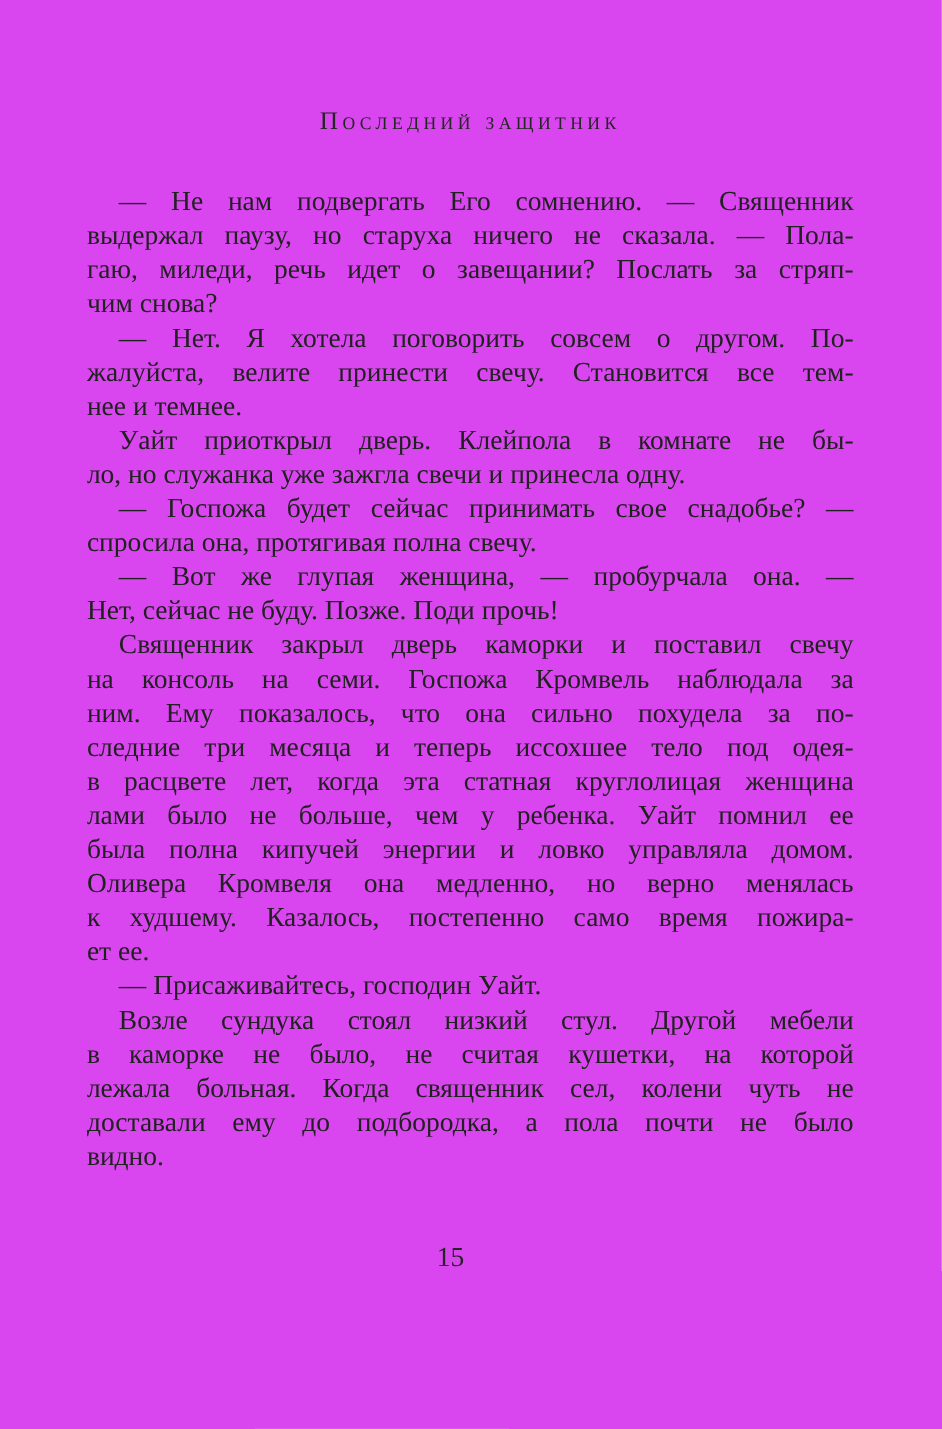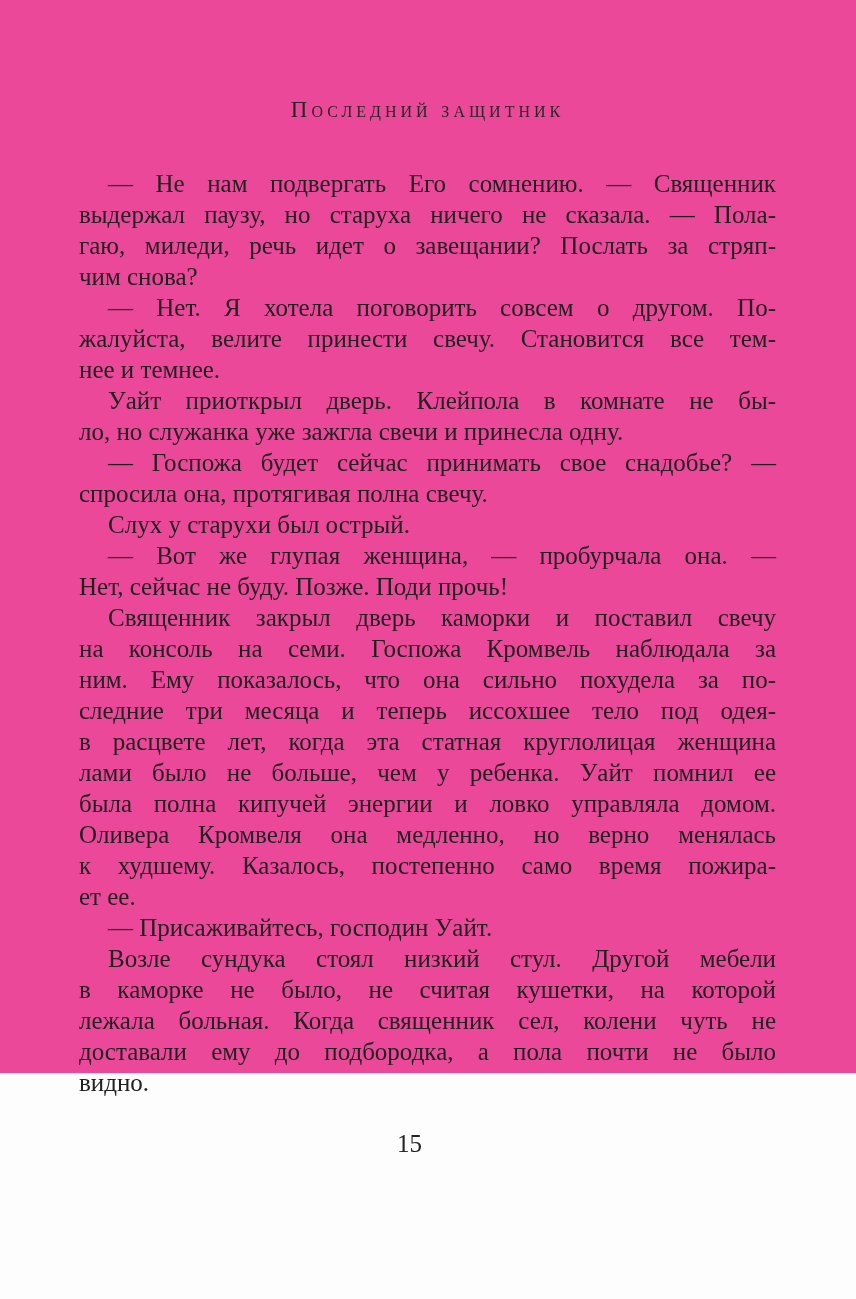--- a/index.html
+++ b/index.html
@@ -17,8 +17,8 @@
   .book-page {
     position: relative;
     width: 856px;
-    height: 1073px;
-    background: #ec4899;
+    height: 1299px;
+    background: #d946ef;
   }
   .running-header {
     position: absolute;

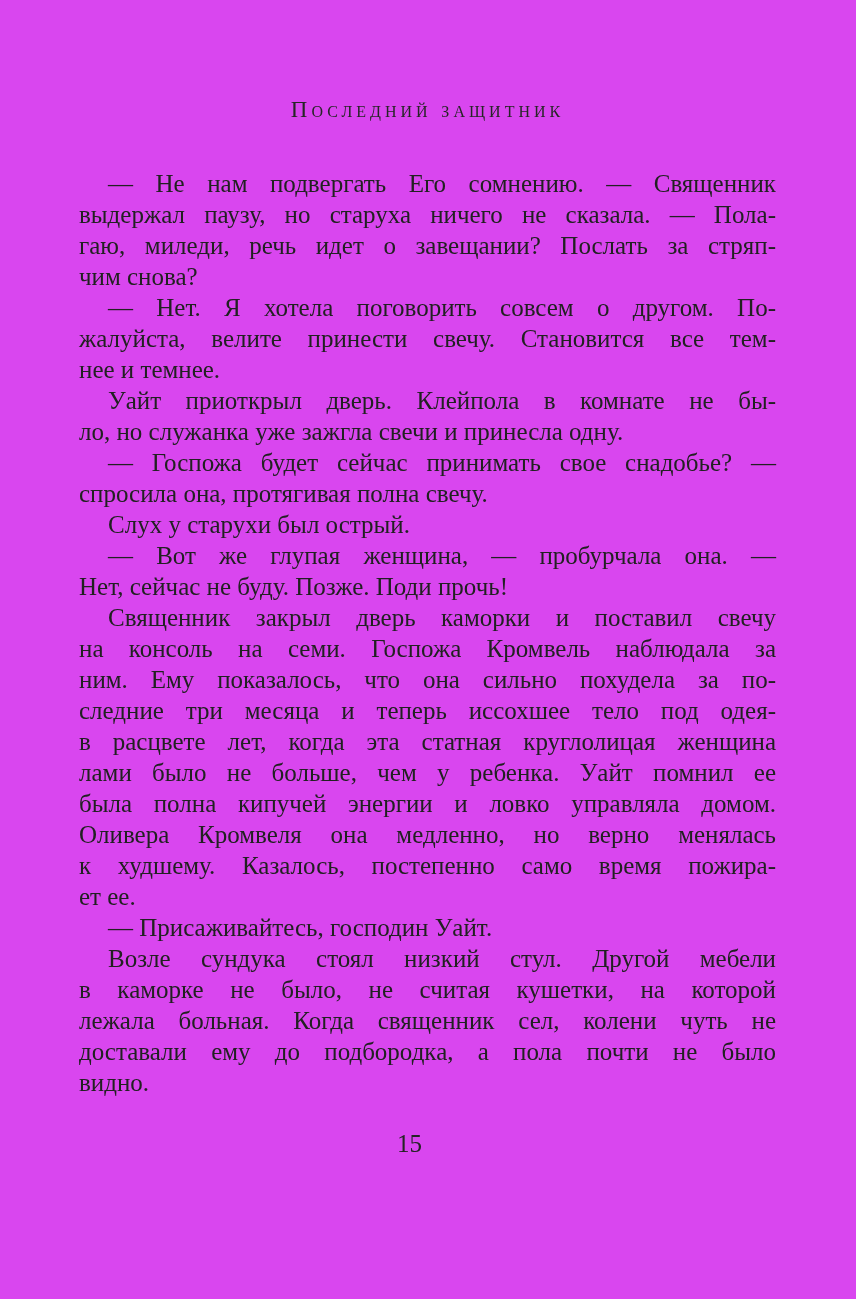--- a/index.html
+++ b/index.html
@@ -91,9 +91,6 @@
         <div class="line last">спросила она, протягивая полна свечу.</div>
       </div>
       <div class="para">
-        <div class="line first last">Слух у старухи был острый.</div>
-      </div>
-      <div class="para">
         <div class="line first">— Вот же глупая женщина, — пробурчала она. —</div>
         <div class="line last">Нет, сейчас не буду. Позже. Поди прочь!</div>
       </div>

